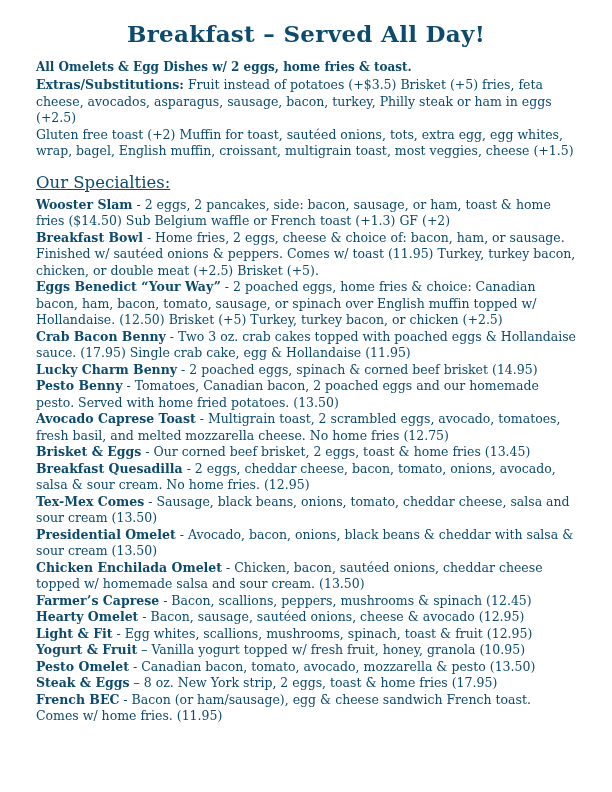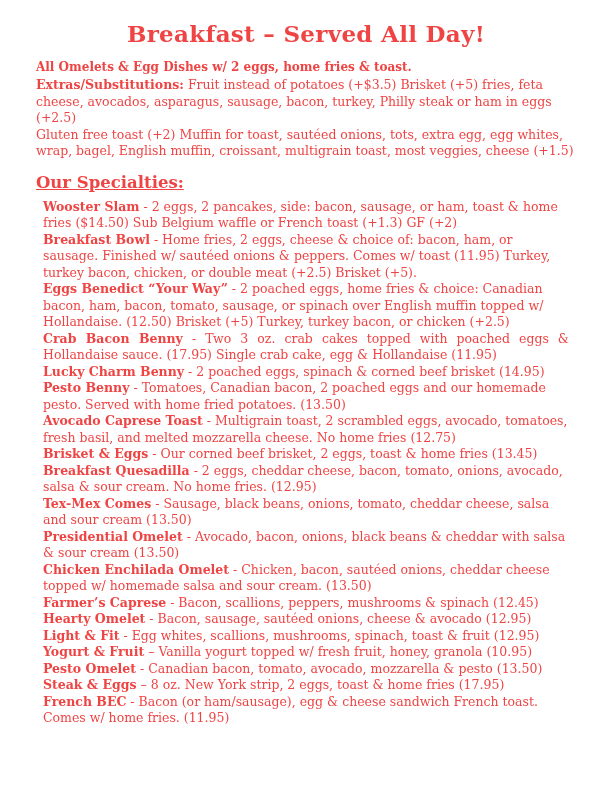--- a/index.html
+++ b/index.html
@@ -13,7 +13,7 @@
     box-sizing: border-box;
     padding: 20px 36px 0 36px;
     background: #ffffff;
-    color: #ef4444;
+    color: #0c4a6e;
     font-family: "DejaVu Serif", serif;
     overflow: hidden;
   }

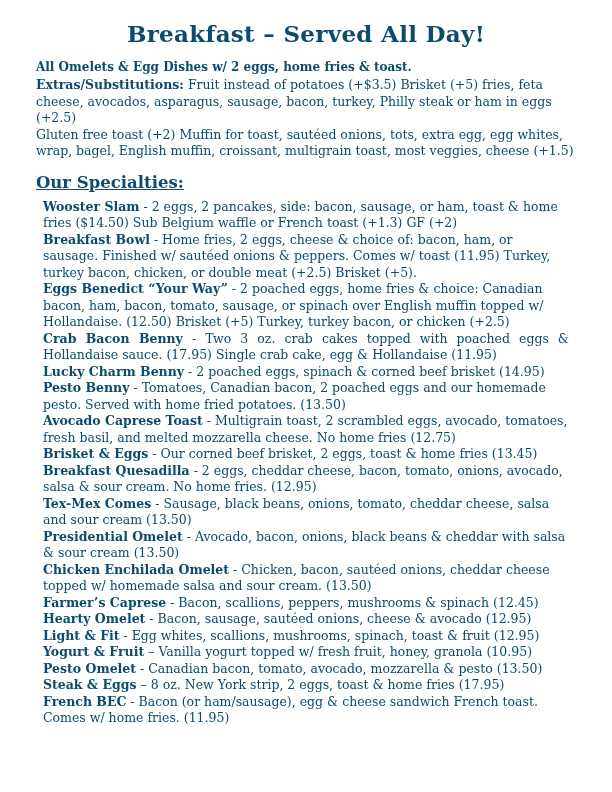--- a/index.html
+++ b/index.html
@@ -37,7 +37,7 @@
   .extras .label { font-weight: bold; }
   .section-heading {
     font-size: 16.5px;
-    font-weight: bold;
+    font-weight: normal;
     text-decoration: underline;
     margin: 4px 0 5px 0;
   }

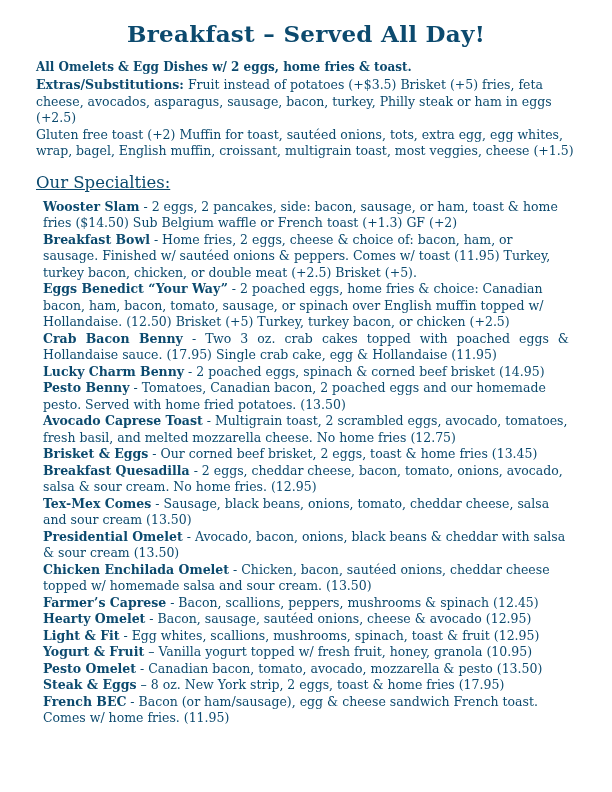--- a/index.html
+++ b/index.html
@@ -41,7 +41,7 @@
     text-decoration: underline;
     margin: 4px 0 5px 0;
   }
-  .menu-list { margin: 7px; }
+  .menu-list { margin: 0; }
   .item {
     font-size: 12.5px;
     line-height: 16.5px;

